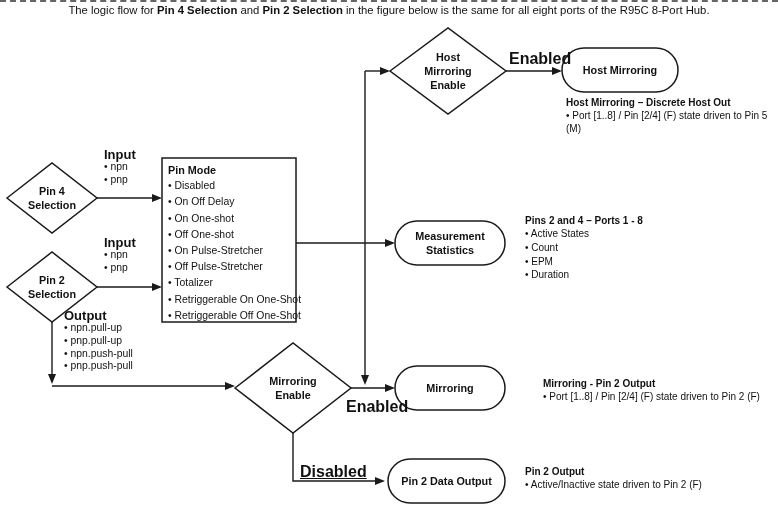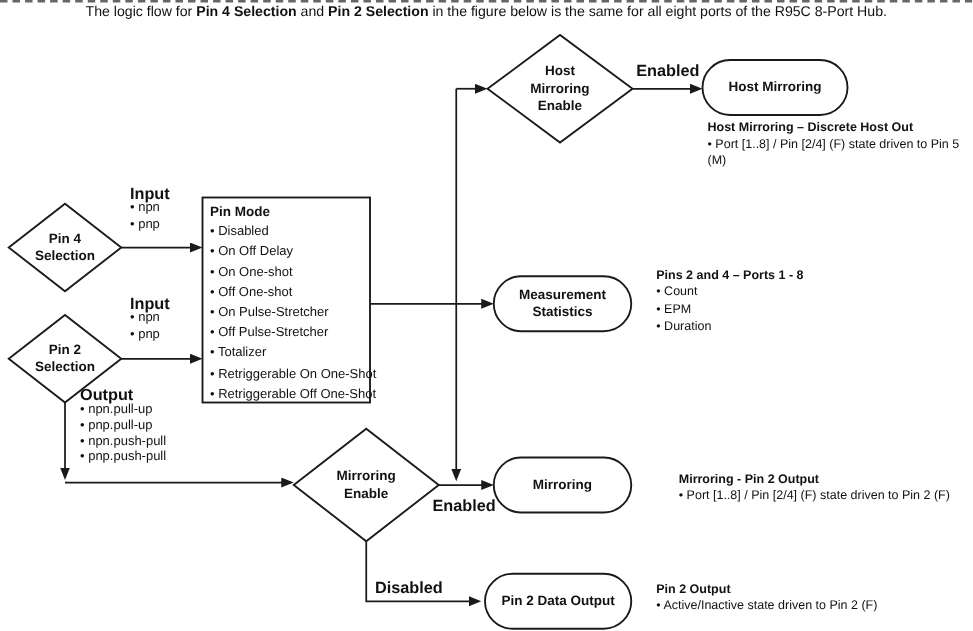--- a/index.html
+++ b/index.html
@@ -19,7 +19,7 @@
   .note .hdr{font-weight:bold;font-size:10px;line-height:13px;}
   .note .items div{font-size:10px;line-height:13px;}
   .note.wide .items div{line-height:13.8px;}
-  .edge-label{font-weight:bold;font-size:13px;}
+  .edge-label{font-weight:bold;font-size:16px;}
   .io-block .hdr{font-weight:bold;font-size:13px;line-height:13px;}
   .io-block .items div{font-size:10.4px;line-height:12.8px;}
   .pinmode{left:168px;top:162px;width:124px;}

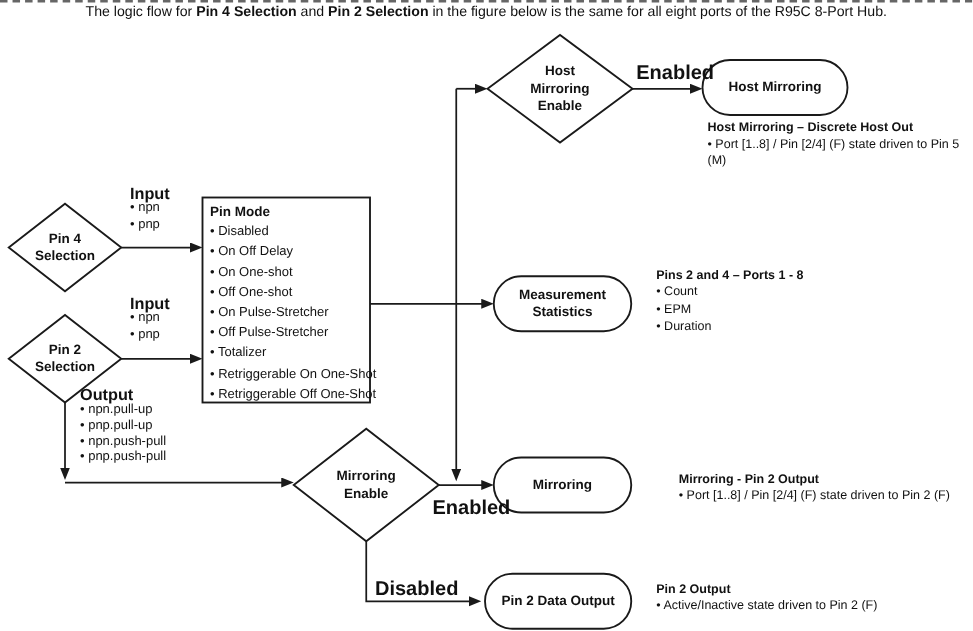--- a/index.html
+++ b/index.html
@@ -136,6 +136,7 @@
   <div class="lbl note wide" style="left:525px;top:214px;">
     <div class="hdr">Pins 2 and 4 – Ports 1 - 8</div>
     <div class="items">
+        <div>• Active States</div>
         <div>• Count</div>
         <div>• EPM</div>
         <div>• Duration</div>

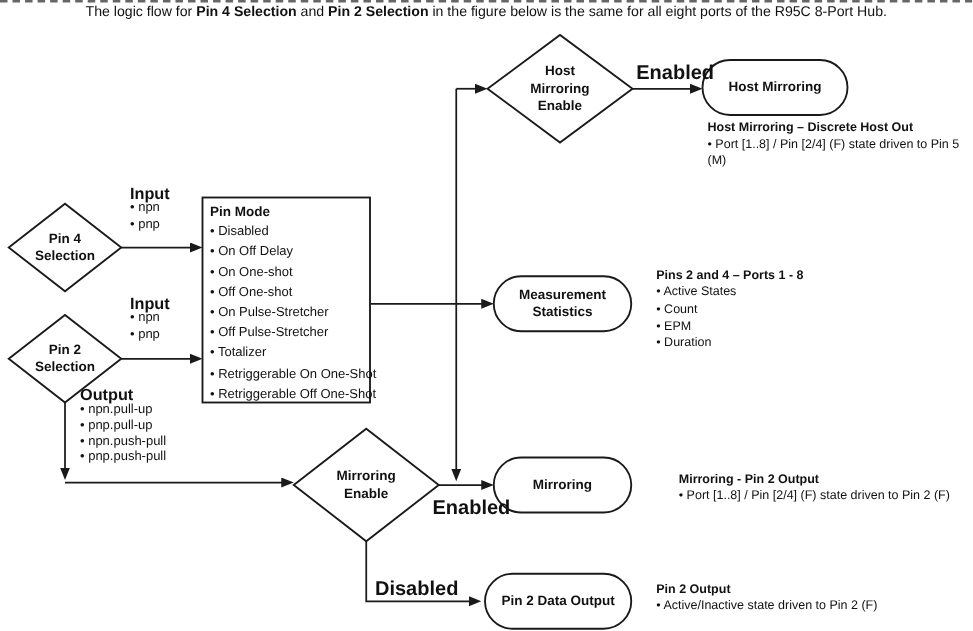--- a/index.html
+++ b/index.html
@@ -125,7 +125,7 @@
 
   <div class="lbl edge-label" style="left:509px;top:49px;">Enabled</div>
   <div class="lbl edge-label" style="left:346px;top:397px;">Enabled</div>
-  <div class="lbl edge-label" style="left:300px;top:462px;">Disabled</div>
+  <div class="lbl edge-label" style="left:300px;top:462px;text-decoration:underline;">Disabled</div>
 
   <div class="lbl note" style="left:566px;top:96px;">
     <div class="hdr">Host Mirroring – Discrete Host Out</div>

